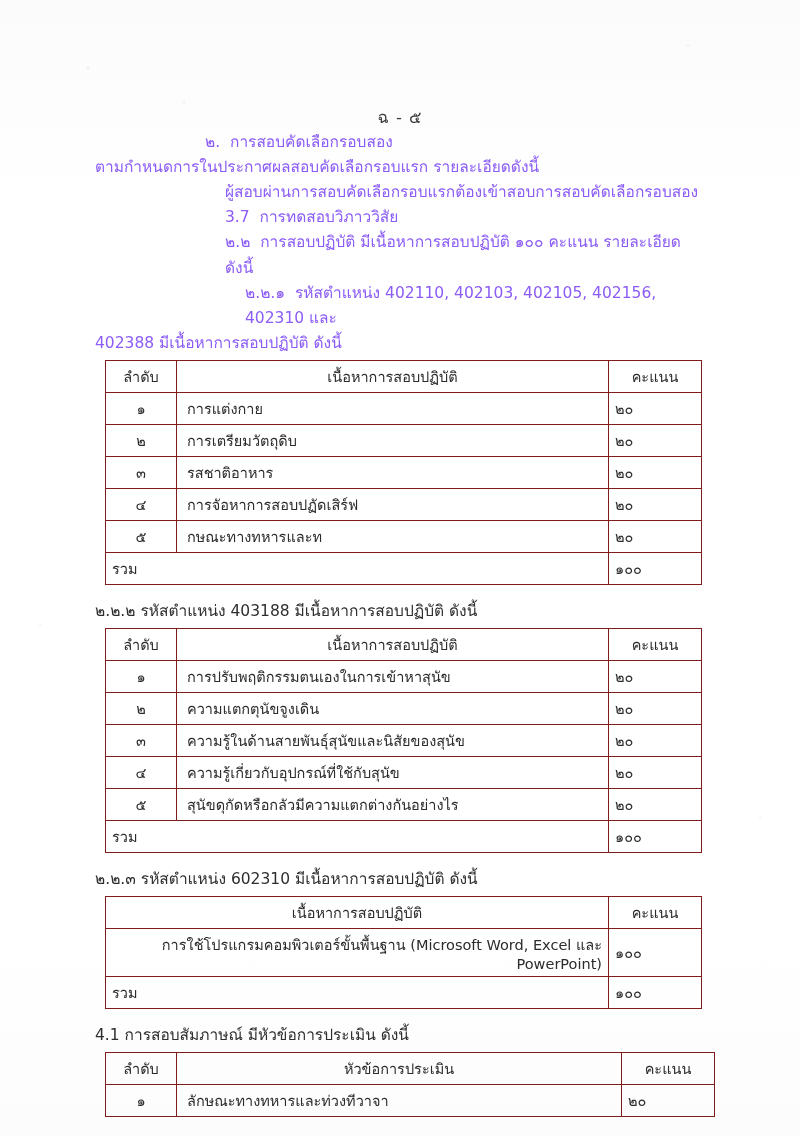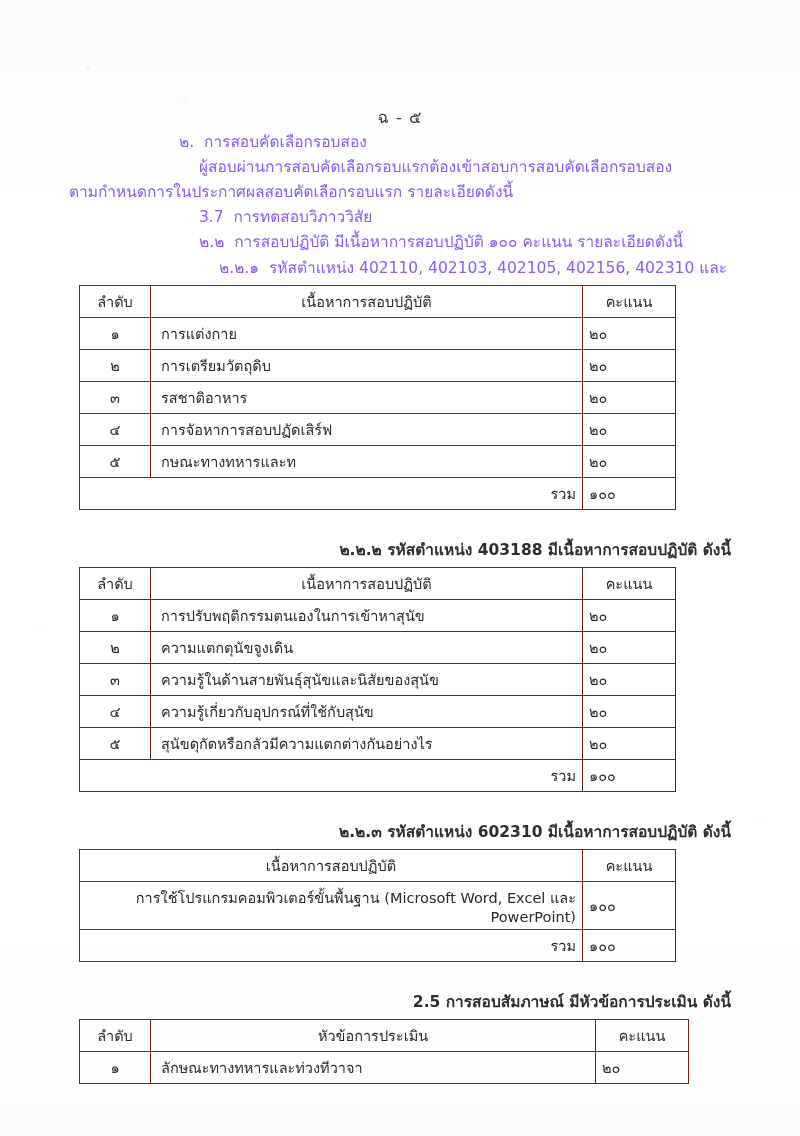--- a/index.html
+++ b/index.html
@@ -38,7 +38,7 @@
   .sheet {
     position: relative;
     z-index: 1;
-    padding: 0 69px;
+    padding: 0 95px;
     box-sizing: border-box;
     height: 100%;
   }

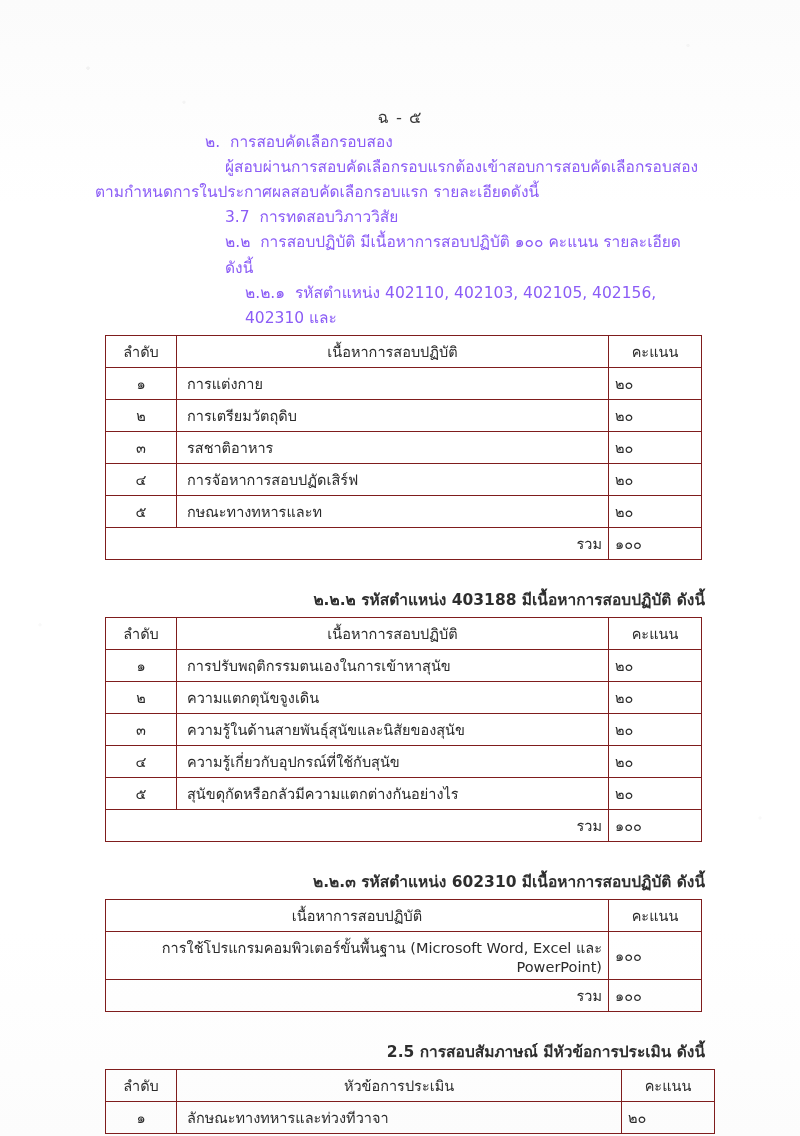--- a/index.html
+++ b/index.html
@@ -110,8 +110,8 @@
 
     <div class="body-block">
       <div class="ln indent-1">๒.  การสอบคัดเลือกรอบสอง</div>
+      <div class="ln indent-0">ตามกำหนดการในประกาศผลสอบคัดเลือกรอบแรก รายละเอียดดังนี้</div>
       <div class="ln indent-2">ผู้สอบผ่านการสอบคัดเลือกรอบแรกต้องเข้าสอบการสอบคัดเลือกรอบสอง</div>
-      <div class="ln indent-0">ตามกำหนดการในประกาศผลสอบคัดเลือกรอบแรก รายละเอียดดังนี้</div>
       <div class="ln indent-2">3.7  การทดสอบวิภาววิสัย</div>
       <div class="ln indent-2">๒.๒  การสอบปฏิบัติ มีเนื้อหาการสอบปฏิบัติ ๑๐๐ คะแนน รายละเอียดดังนี้</div>
       <div class="ln indent-3">๒.๒.๑  รหัสตำแหน่ง 402110, 402103, 402105, 402156, 402310 และ</div>

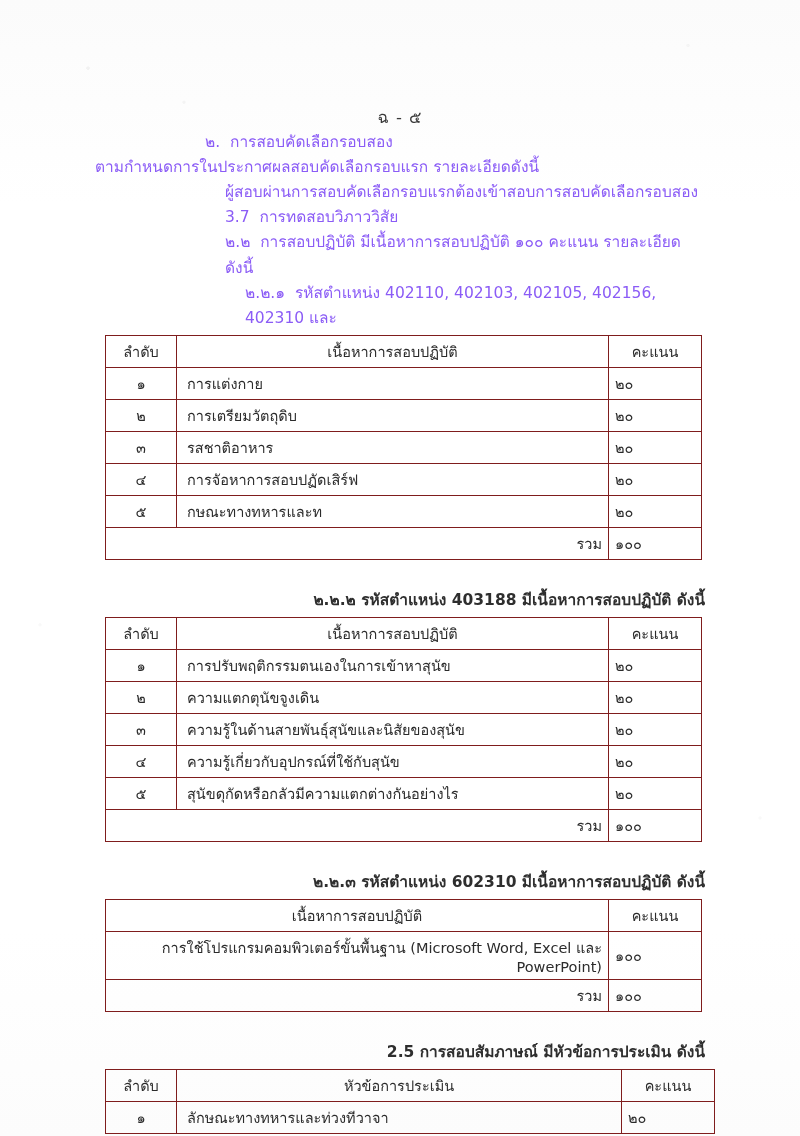--- a/index.html
+++ b/index.html
@@ -115,6 +115,7 @@
       <div class="ln indent-2">3.7  การทดสอบวิภาววิสัย</div>
       <div class="ln indent-2">๒.๒  การสอบปฏิบัติ มีเนื้อหาการสอบปฏิบัติ ๑๐๐ คะแนน รายละเอียดดังนี้</div>
       <div class="ln indent-3">๒.๒.๑  รหัสตำแหน่ง 402110, 402103, 402105, 402156, 402310 และ</div>
+      <div class="ln indent-0">402388 มีเนื้อหาการสอบปฏิบัติ ดังนี้</div>
     </div>
 
     <table class="doc-table tbl1">

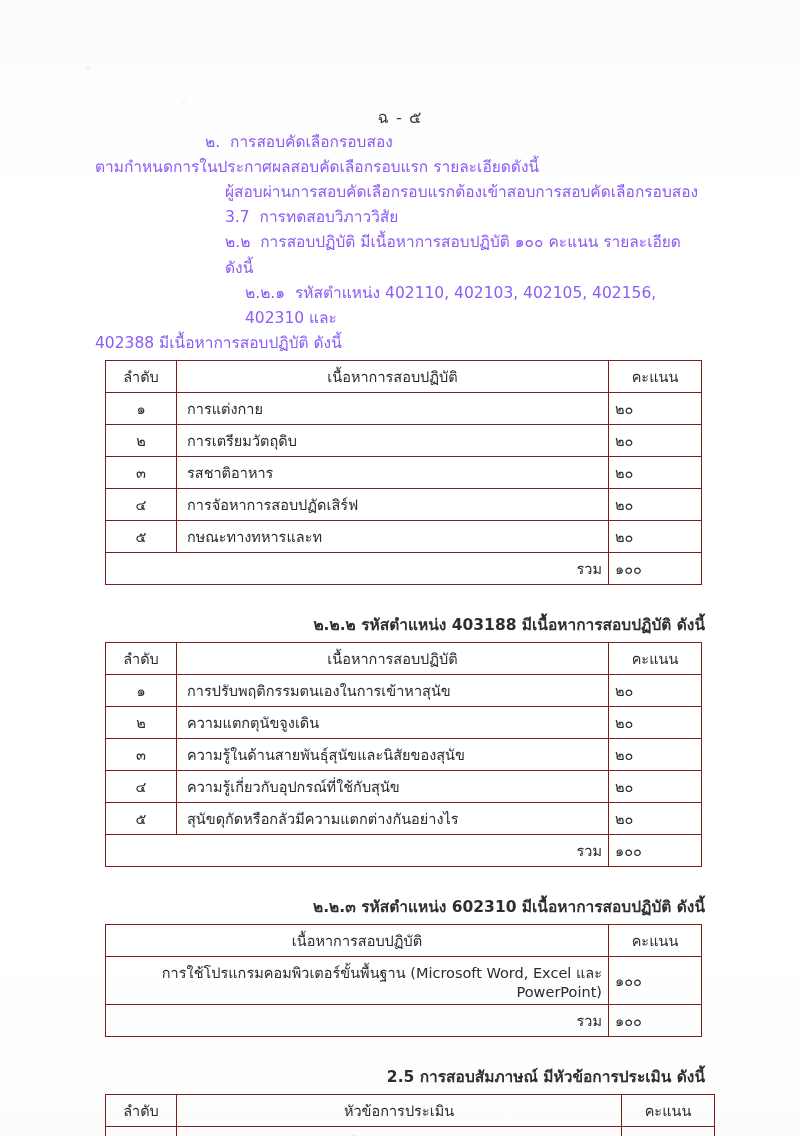--- a/index.html
+++ b/index.html
@@ -95,7 +95,7 @@
   .col-score{ width: 80px;  text-align: left; }
   th.col-desc, th.col-no, th.col-score { text-align: center; padding-left: 6px !important; }
   td.total-cell {
-    text-align: right;
+    text-align: left;
   }
   .tbl3 .col-desc { text-align: right; }
   .tbl3 th.col-desc { text-align: center; }

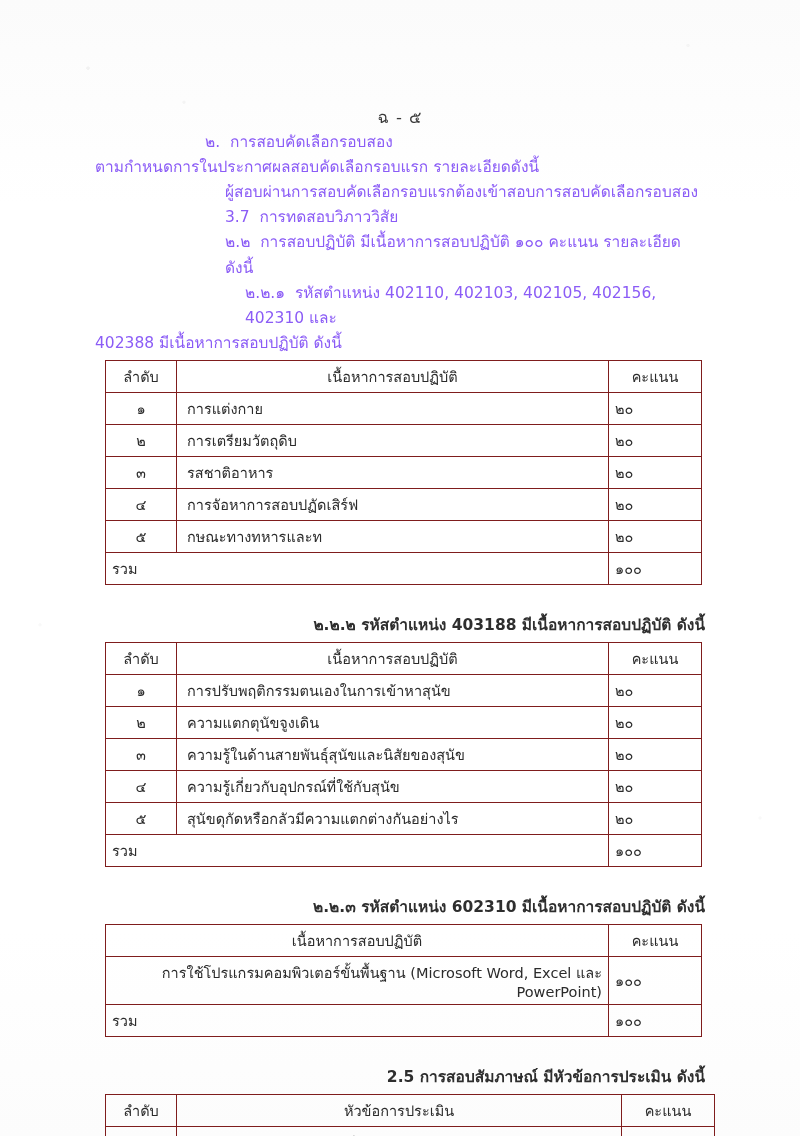--- a/index.html
+++ b/index.html
@@ -65,11 +65,10 @@
   .indent-0 { padding-left: 0; }
 
   .sec-title {
-    text-align: right;
+    text-align: left;
     font-size: 15.5px;
-    margin: 27px 0 5px 0;
+    margin: 13px 0 5px 0;
     color: #2e2e2e;
-    font-weight: bold;
   }
 
   table.doc-table {

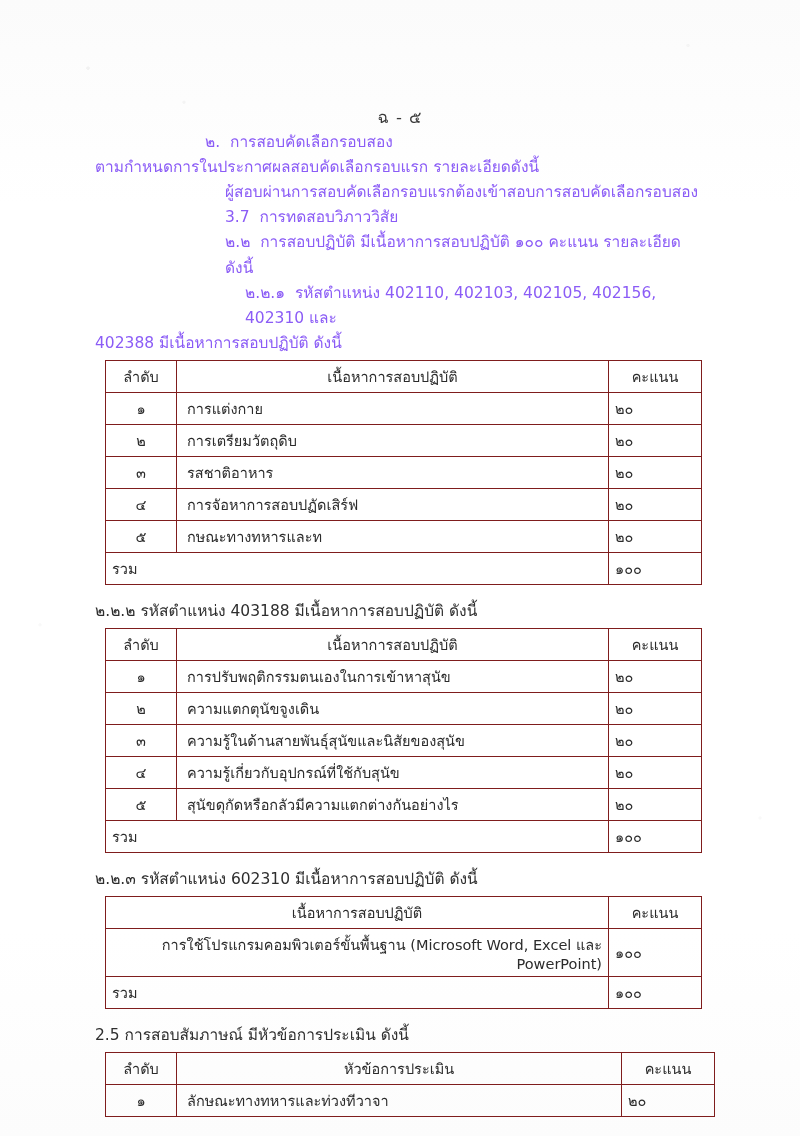--- a/index.html
+++ b/index.html
@@ -222,7 +222,7 @@
       </tbody>
     </table>
 
-    <div class="sec-title">2.5  การสอบสัมภาษณ์ มีหัวข้อการประเมิน ดังนี้</div>
+    <div class="sec-title">4.1  การสอบสัมภาษณ์ มีหัวข้อการประเมิน ดังนี้</div>
 
     <table class="doc-table wide tbl4">
       <thead>

